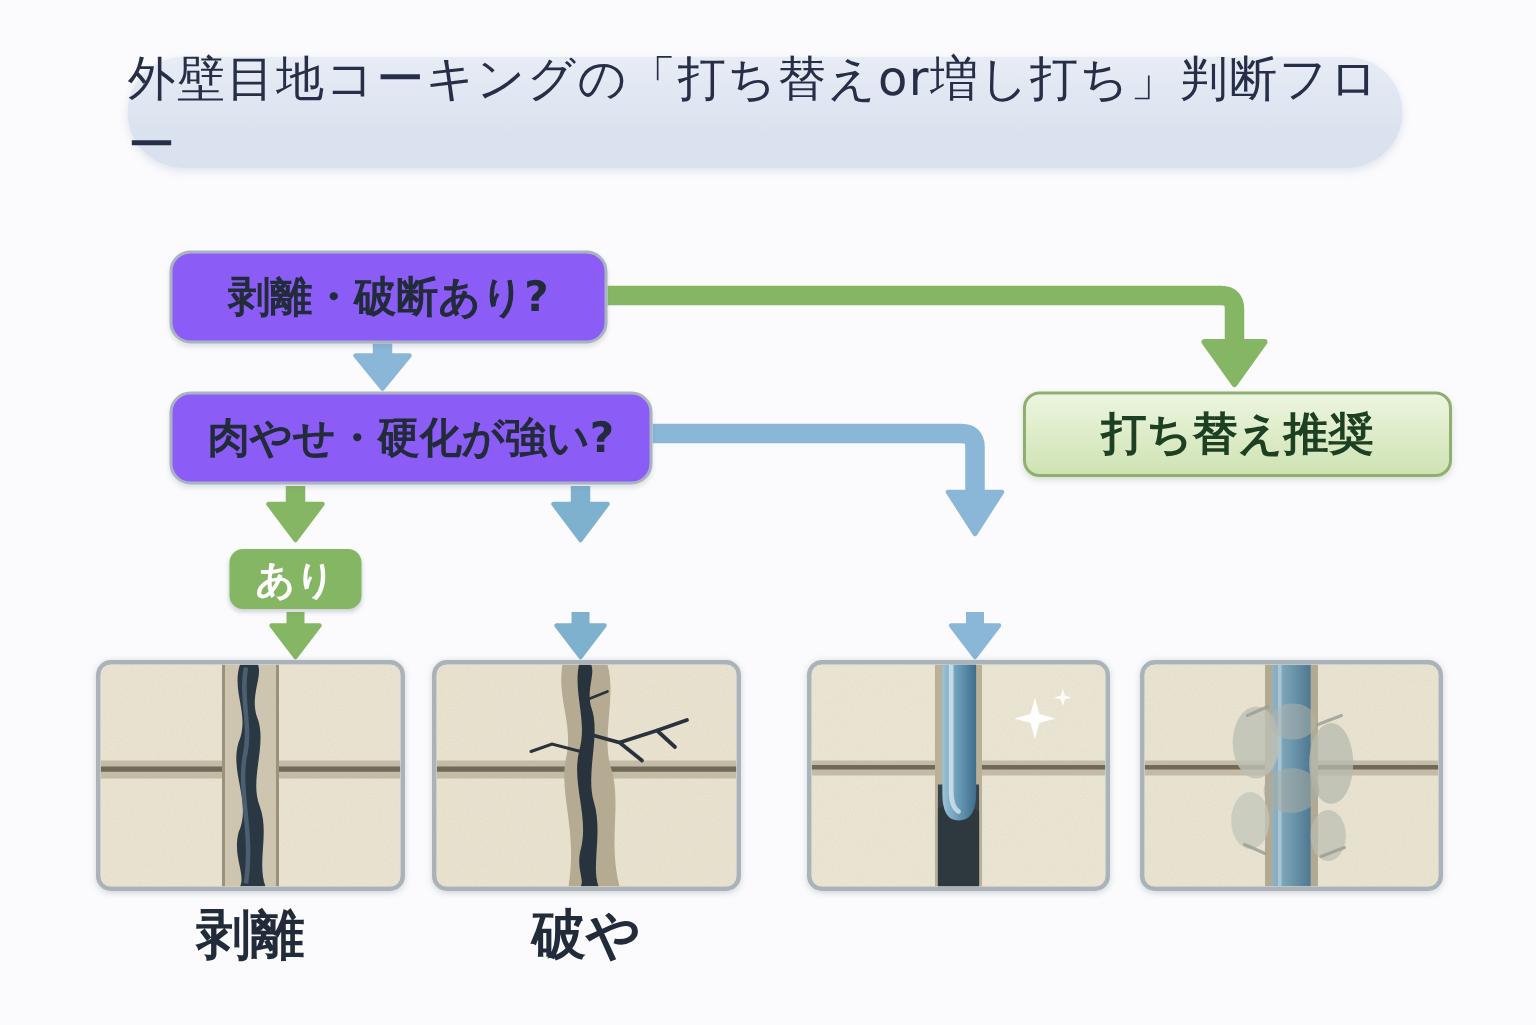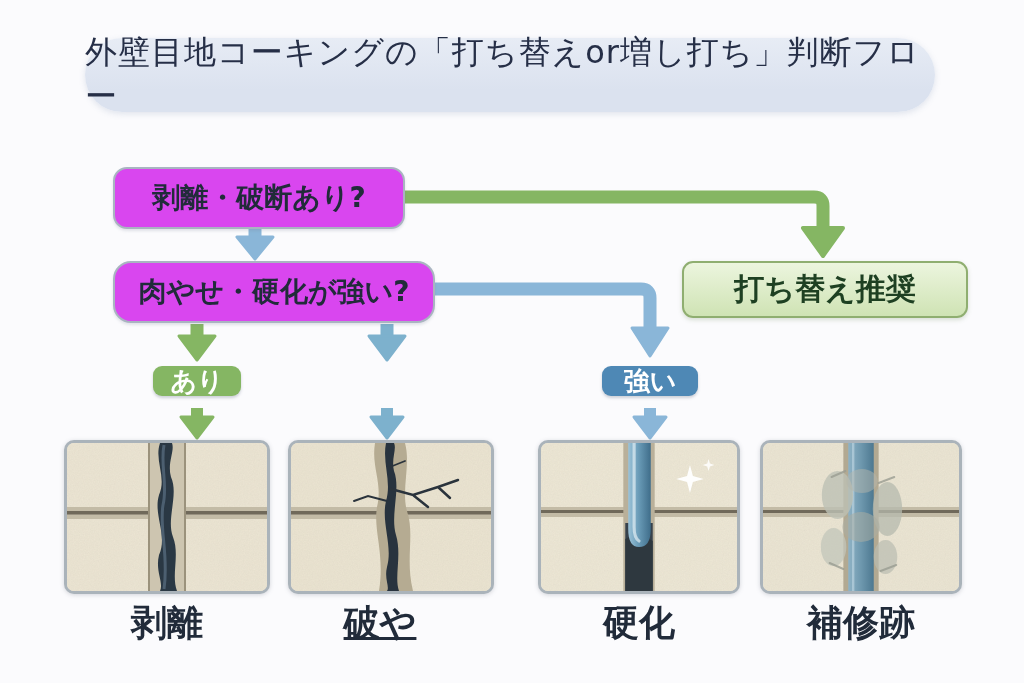--- a/index.html
+++ b/index.html
@@ -22,7 +22,7 @@
   }
   .qbox{
     position:absolute;height:62px;
-    background:#d946ef;
+    background:#8b5cf6;
     border:2.5px solid var(--box-border,#a9b4c1);
     border-radius:14px;
     display:flex;align-items:center;justify-content:center;

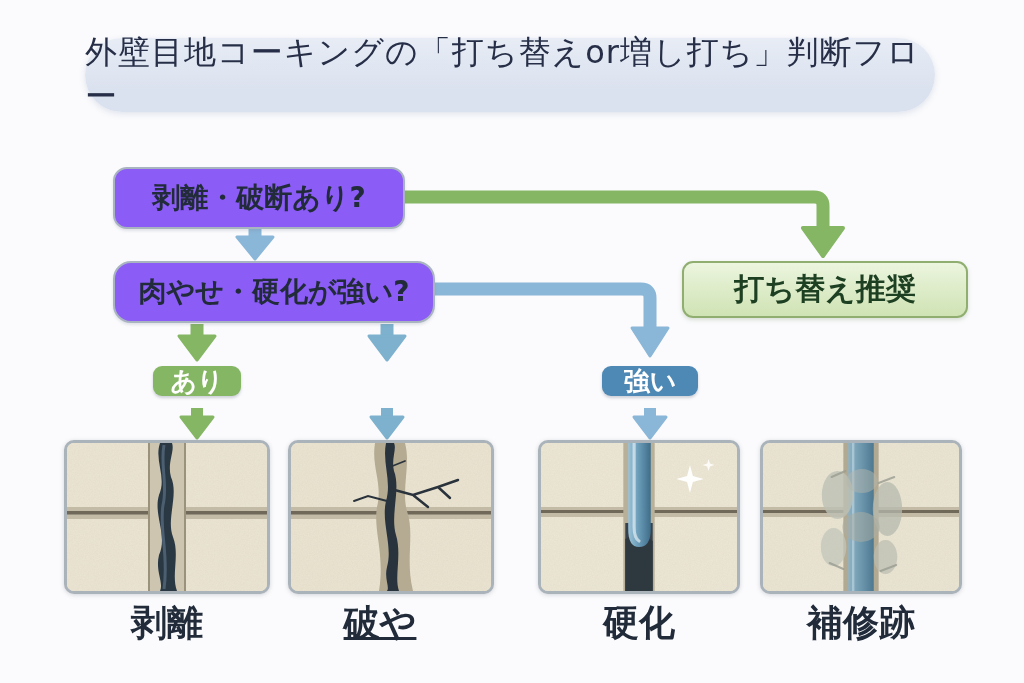--- a/index.html
+++ b/index.html
@@ -31,7 +31,7 @@
     box-sizing:border-box;
   }
   .qbox.q1{left:113px;top:167px;width:292px;}
-  .qbox.q2{left:113px;top:261px;width:322px;border-radius:18px;}
+  .qbox.q2{left:113px;top:261px;width:322px;}
   .result-box{
     position:absolute;left:682px;top:261px;width:286px;height:57px;
     background:linear-gradient(180deg,#ecf5de 0%,var(--result-bg,#cfe3b4) 100%);

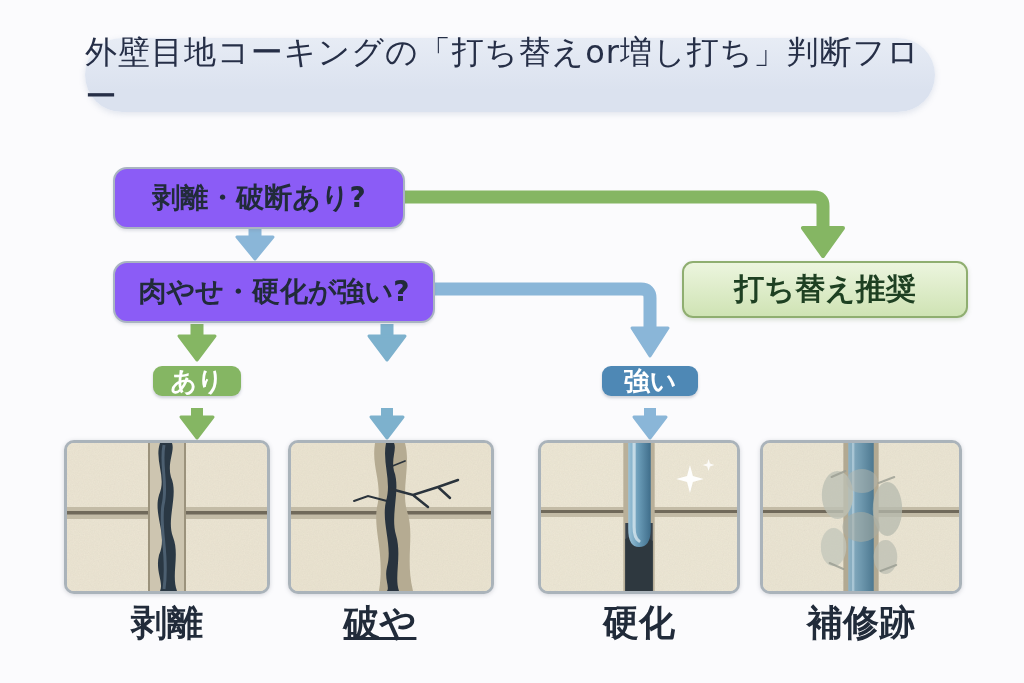--- a/index.html
+++ b/index.html
@@ -43,7 +43,7 @@
     box-sizing:border-box;
   }
   .tag{
-    position:absolute;top:366px;height:30px;
+    position:absolute;top:366px;height:40px;
     border-radius:9px;
     display:flex;align-items:center;justify-content:center;
     font-size:26px;font-weight:bold;color:#ffffff;

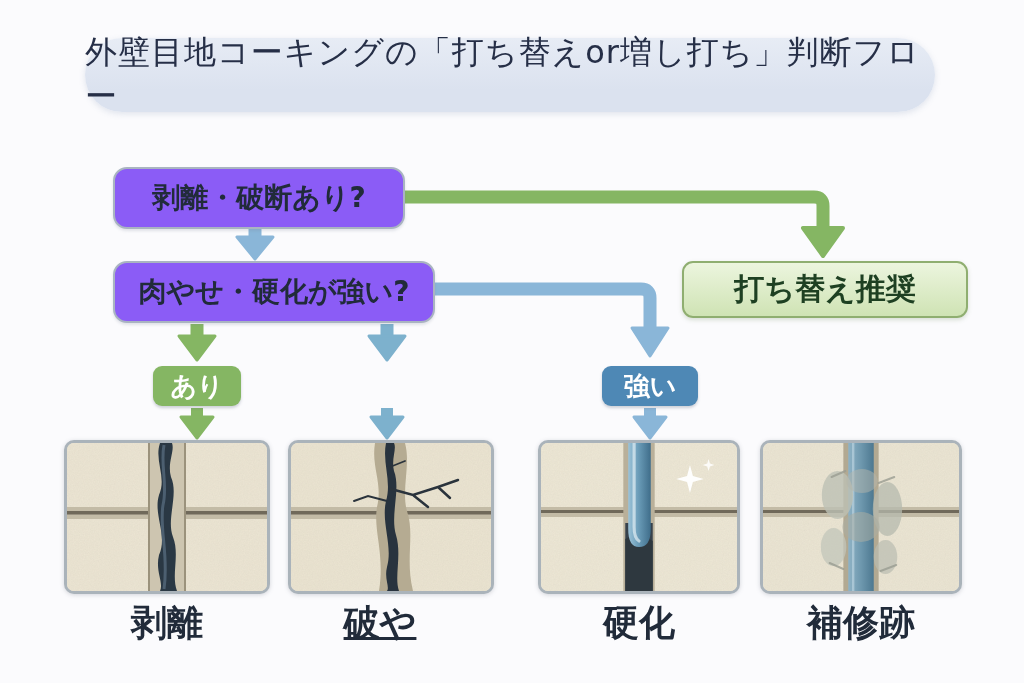--- a/index.html
+++ b/index.html
@@ -129,7 +129,6 @@
   <div class="result-box">打ち替え推奨</div>
 
   <div class="tag yes">あり</div>
-  <div class="tag strong">強い</div>
 
   <div class="photo p1">
     <svg viewBox="0 0 200 148" preserveAspectRatio="none">

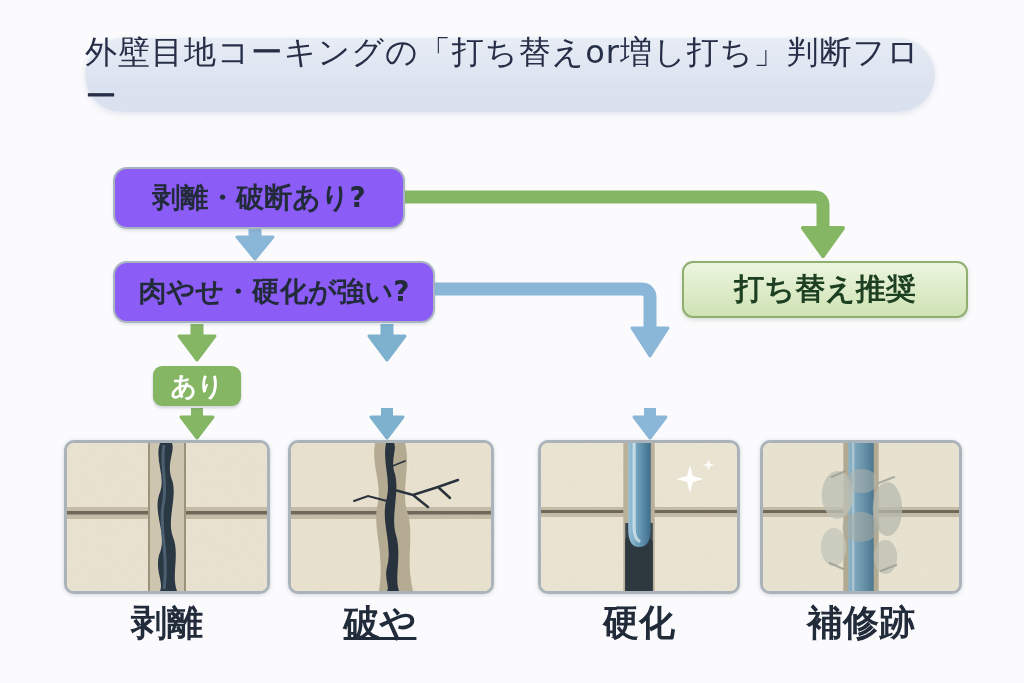--- a/index.html
+++ b/index.html
@@ -70,7 +70,7 @@
     font-size:36px;font-weight:bold;color:var(--text-dark,#1d2736);
   }
   .caption.c1{left:64px;width:206px;}
-  .caption.c2{left:277px;width:206px;text-decoration:underline;}
+  .caption.c2{left:288px;width:206px;}
   .caption.c3{left:538px;width:202px;}
   .caption.c4{left:760px;width:202px;}
   .connectors{position:absolute;left:0;top:0;width:1024px;height:683px;pointer-events:none;}

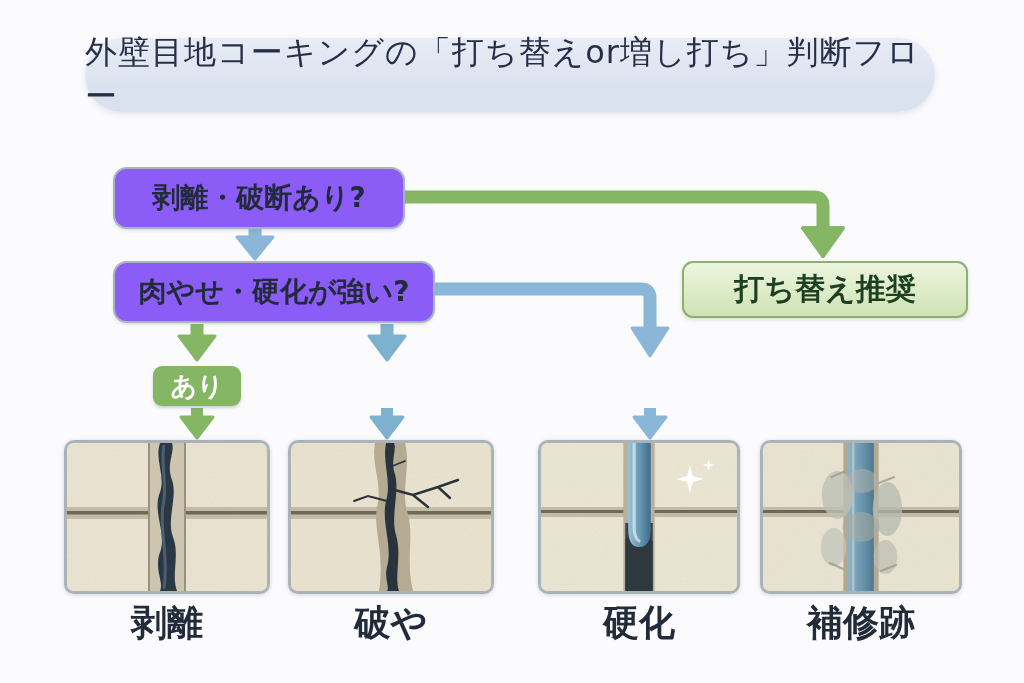--- a/index.html
+++ b/index.html
@@ -231,7 +231,6 @@
 
   <div class="caption c1">剥離</div>
   <div class="caption c2">破や</div>
-  <div class="caption c3">硬化</div>
   <div class="caption c4">補修跡</div>
 
 </div>

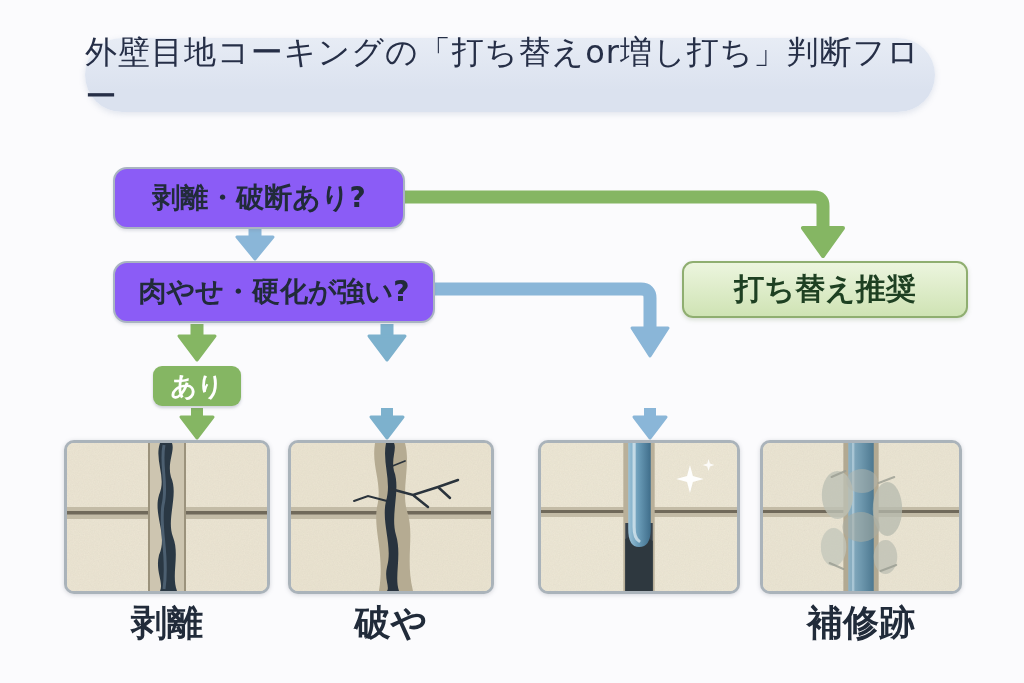--- a/index.html
+++ b/index.html
@@ -231,7 +231,6 @@
 
   <div class="caption c1">剥離</div>
   <div class="caption c2">破や</div>
-  <div class="caption c4">補修跡</div>
 
 </div>
 

